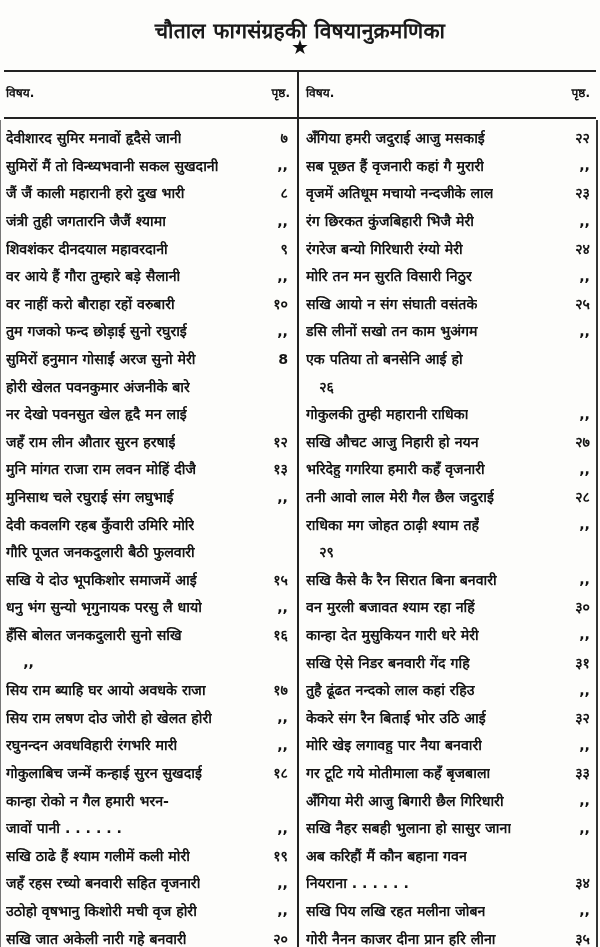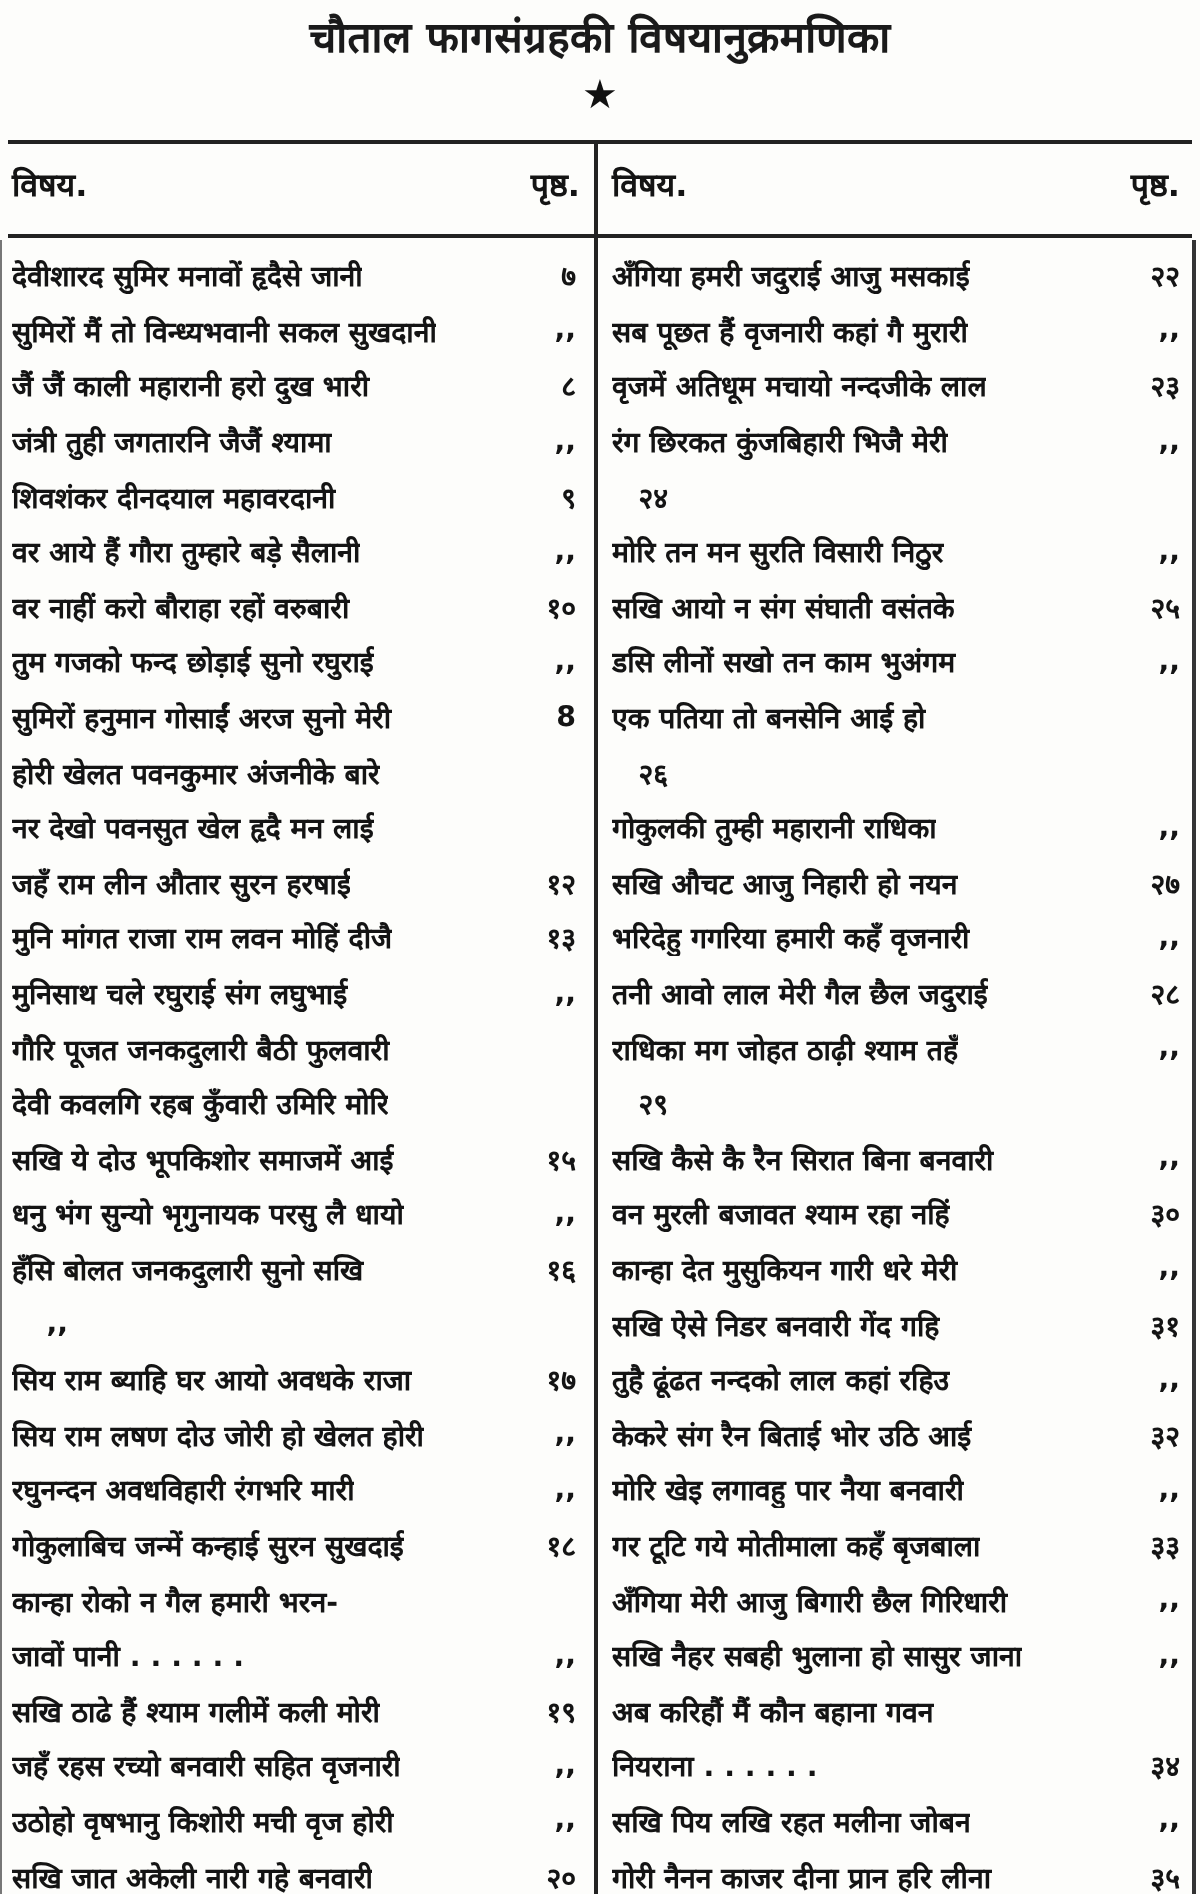--- a/index.html
+++ b/index.html
@@ -11,7 +11,7 @@
     position: relative;
   }
   .title {
-    position: absolute; top: 4px; left: 0; width: 600px;
+    position: absolute; top: 16px; left: 0; width: 600px;
     text-align: center; font-size: 21px; font-weight: bold; color: #1a1a1a;
     letter-spacing: 0.2px;
   }

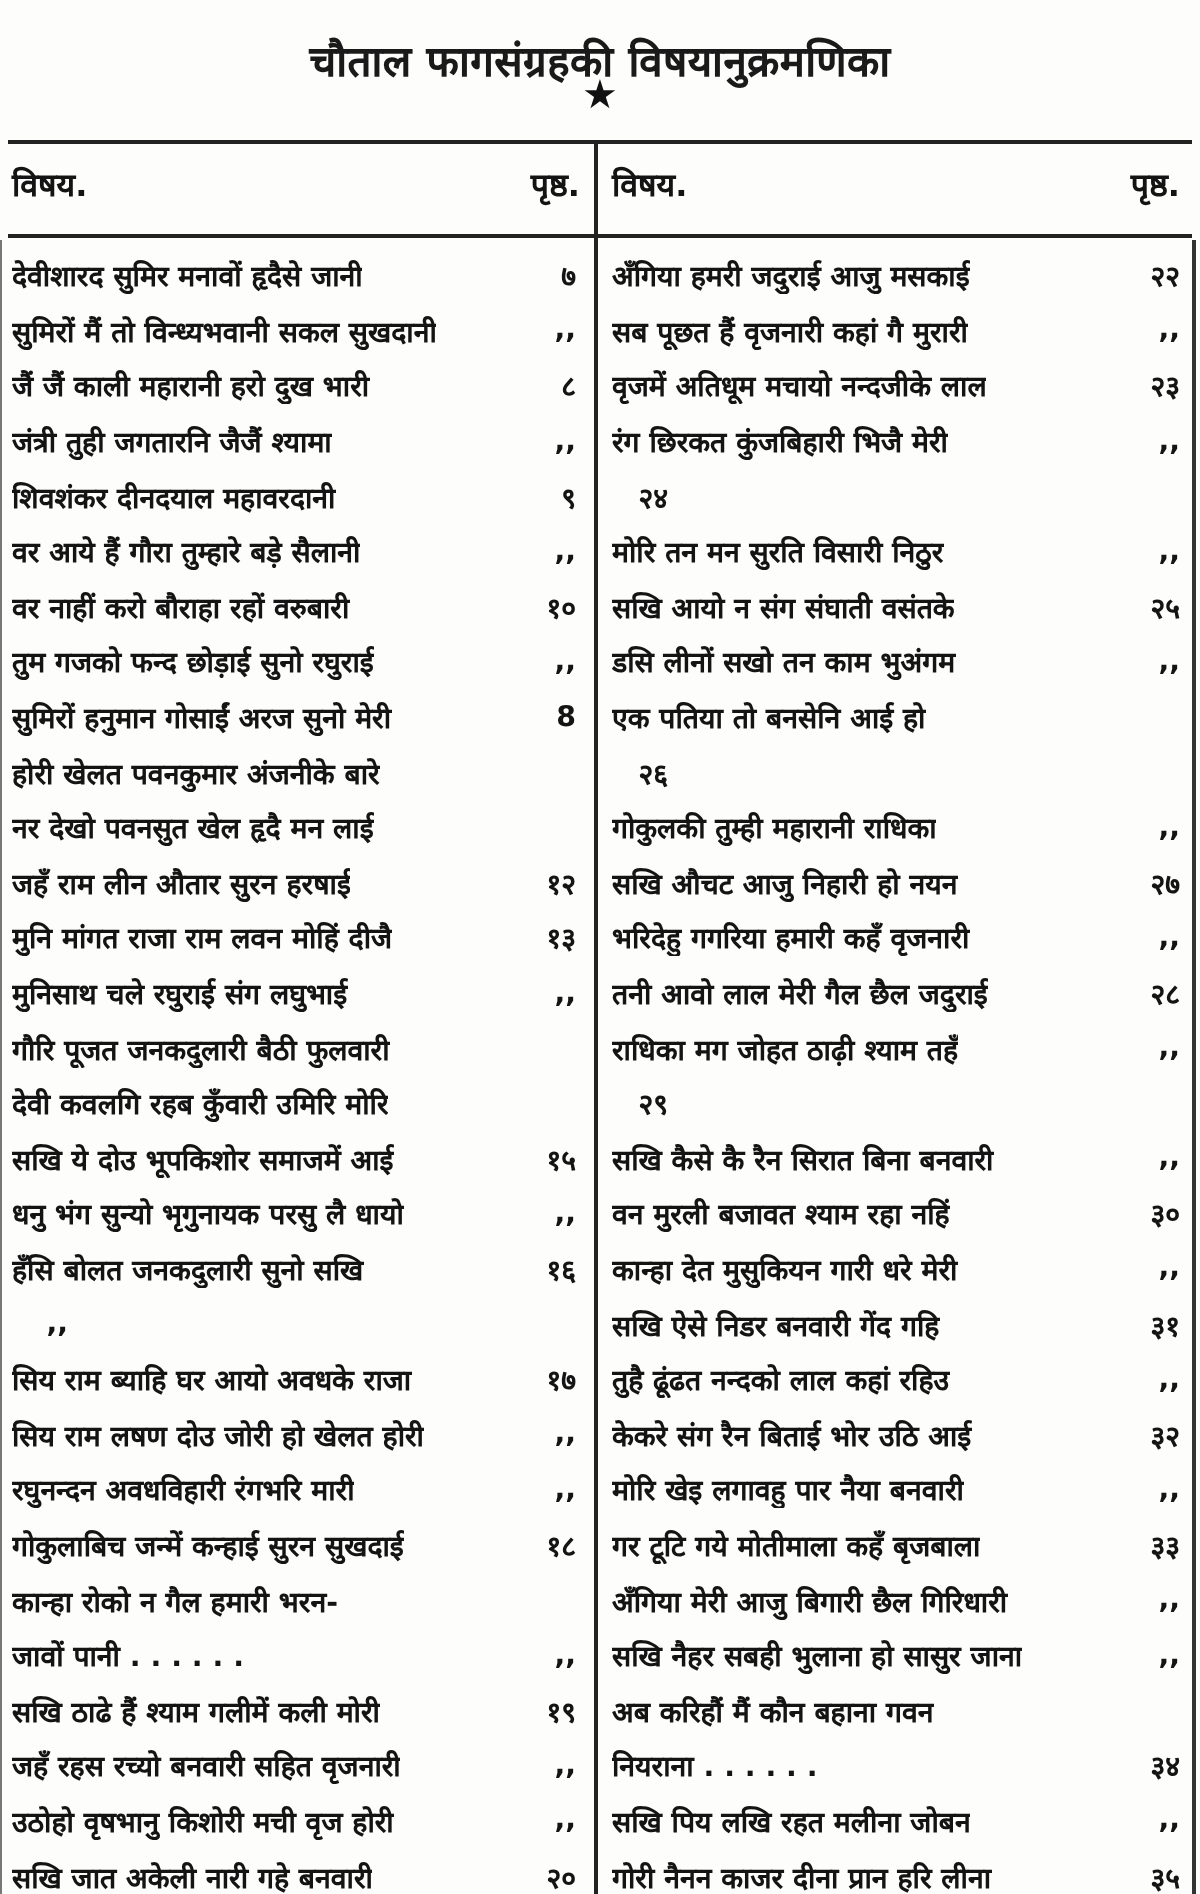--- a/index.html
+++ b/index.html
@@ -35,7 +35,7 @@
     position: absolute; top: 120px; left: 0px; width: 1px; height: 827px; background: #777;
   }
   .head {
-    position: absolute; top: 80px; height: 24px; font-size: 16px; font-weight: bold;
+    position: absolute; top: 80px; height: 24px; font-size: 12px; font-weight: bold;
     display: flex; justify-content: space-between; align-items: center;
   }
   .head.left { left: 6px; width: 284px; }

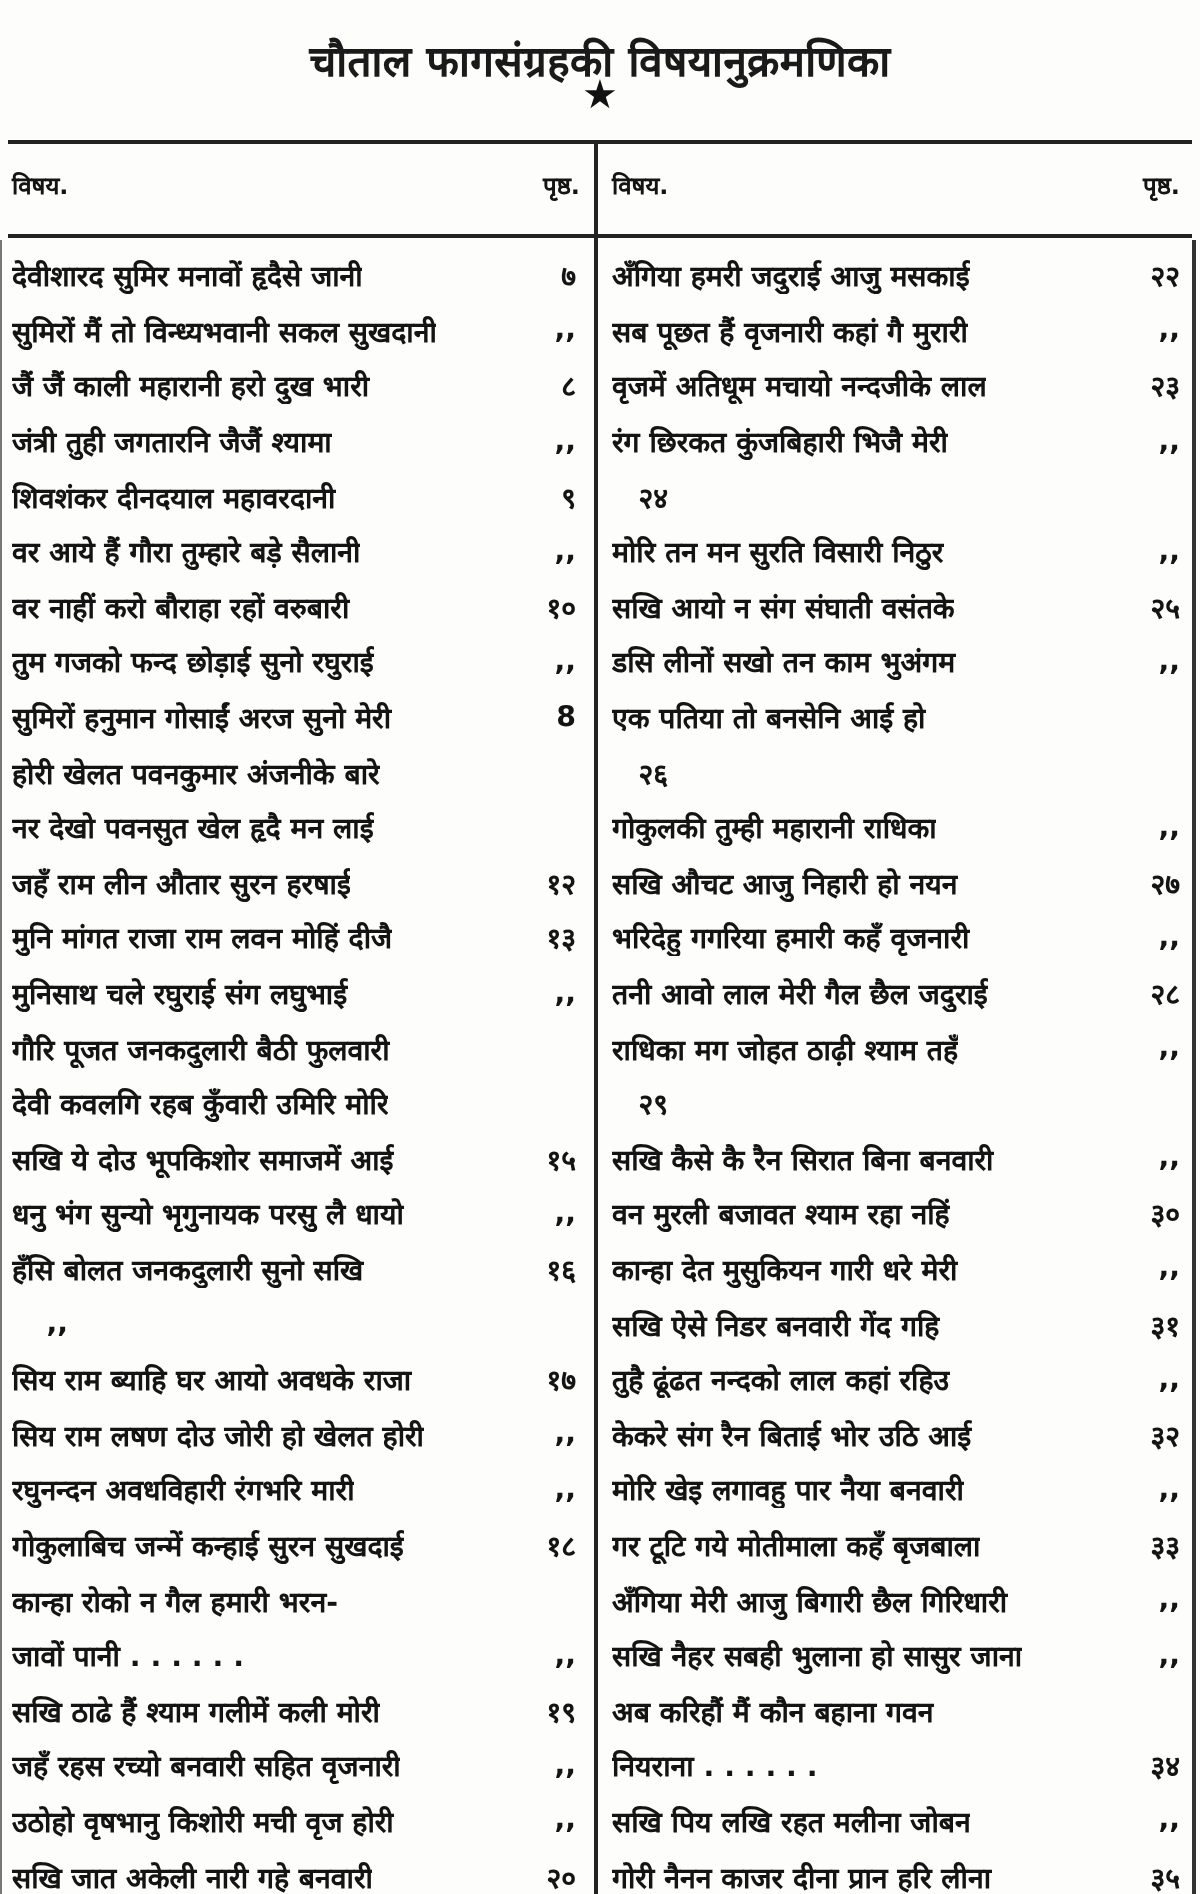--- a/index.html
+++ b/index.html
@@ -211,6 +211,7 @@
       <span class="page">,,</span>
     </div>
     <div class="row">
+      <span class="text">रंगरेज बन्यो गिरिधारी रंग्यो मेरी</span>
       <span class="page">२४</span>
     </div>
     <div class="row">

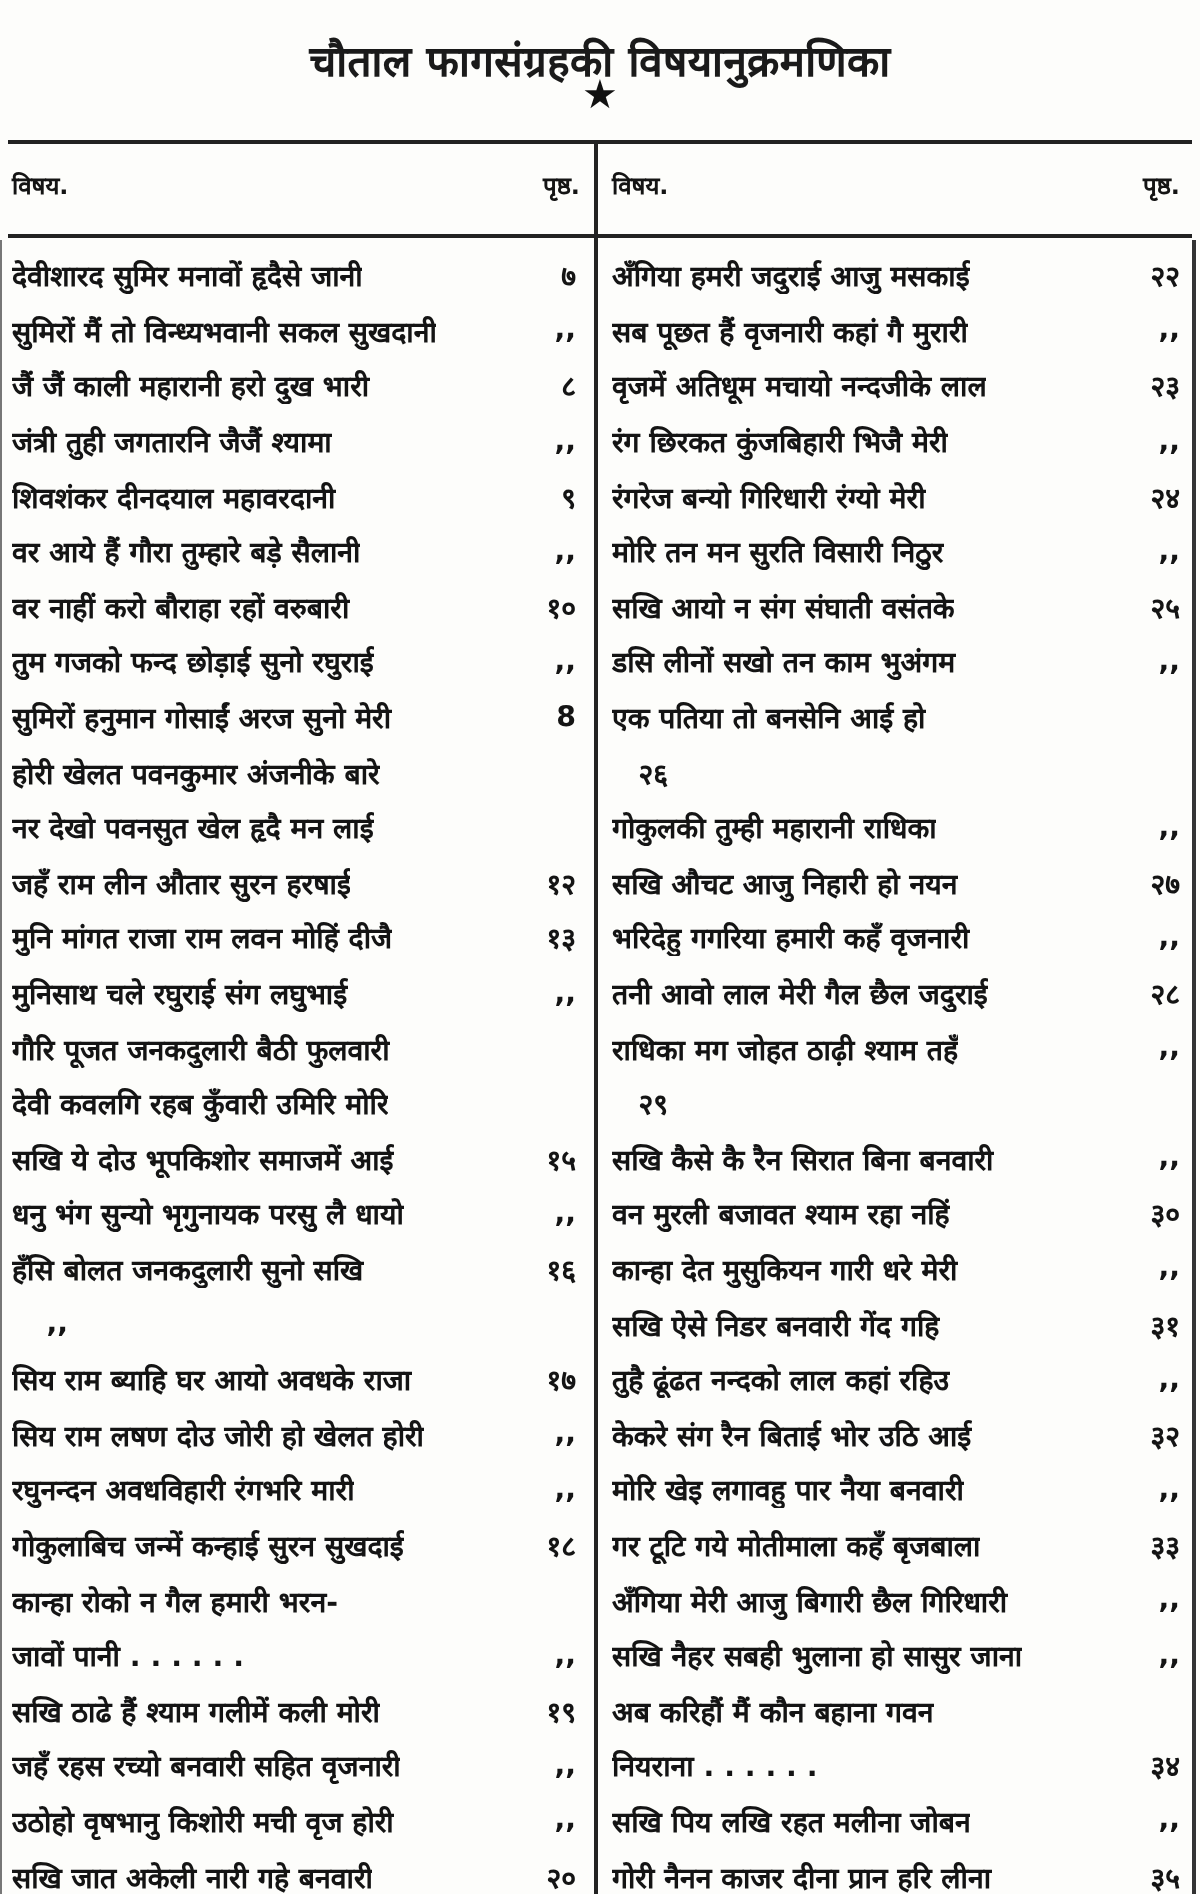--- a/index.html
+++ b/index.html
@@ -130,11 +130,11 @@
       <span class="page">,,</span>
     </div>
     <div class="row">
+      <span class="text">देवी कवलगि रहब कुँवारी उमिरि मोरि</span>
+      <span class="page"></span>
+    </div>
+    <div class="row">
       <span class="text">गौरि पूजत जनकदुलारी बैठी फुलवारी</span>
-      <span class="page"></span>
-    </div>
-    <div class="row">
-      <span class="text">देवी कवलगि रहब कुँवारी उमिरि मोरि</span>
       <span class="page"></span>
     </div>
     <div class="row">

